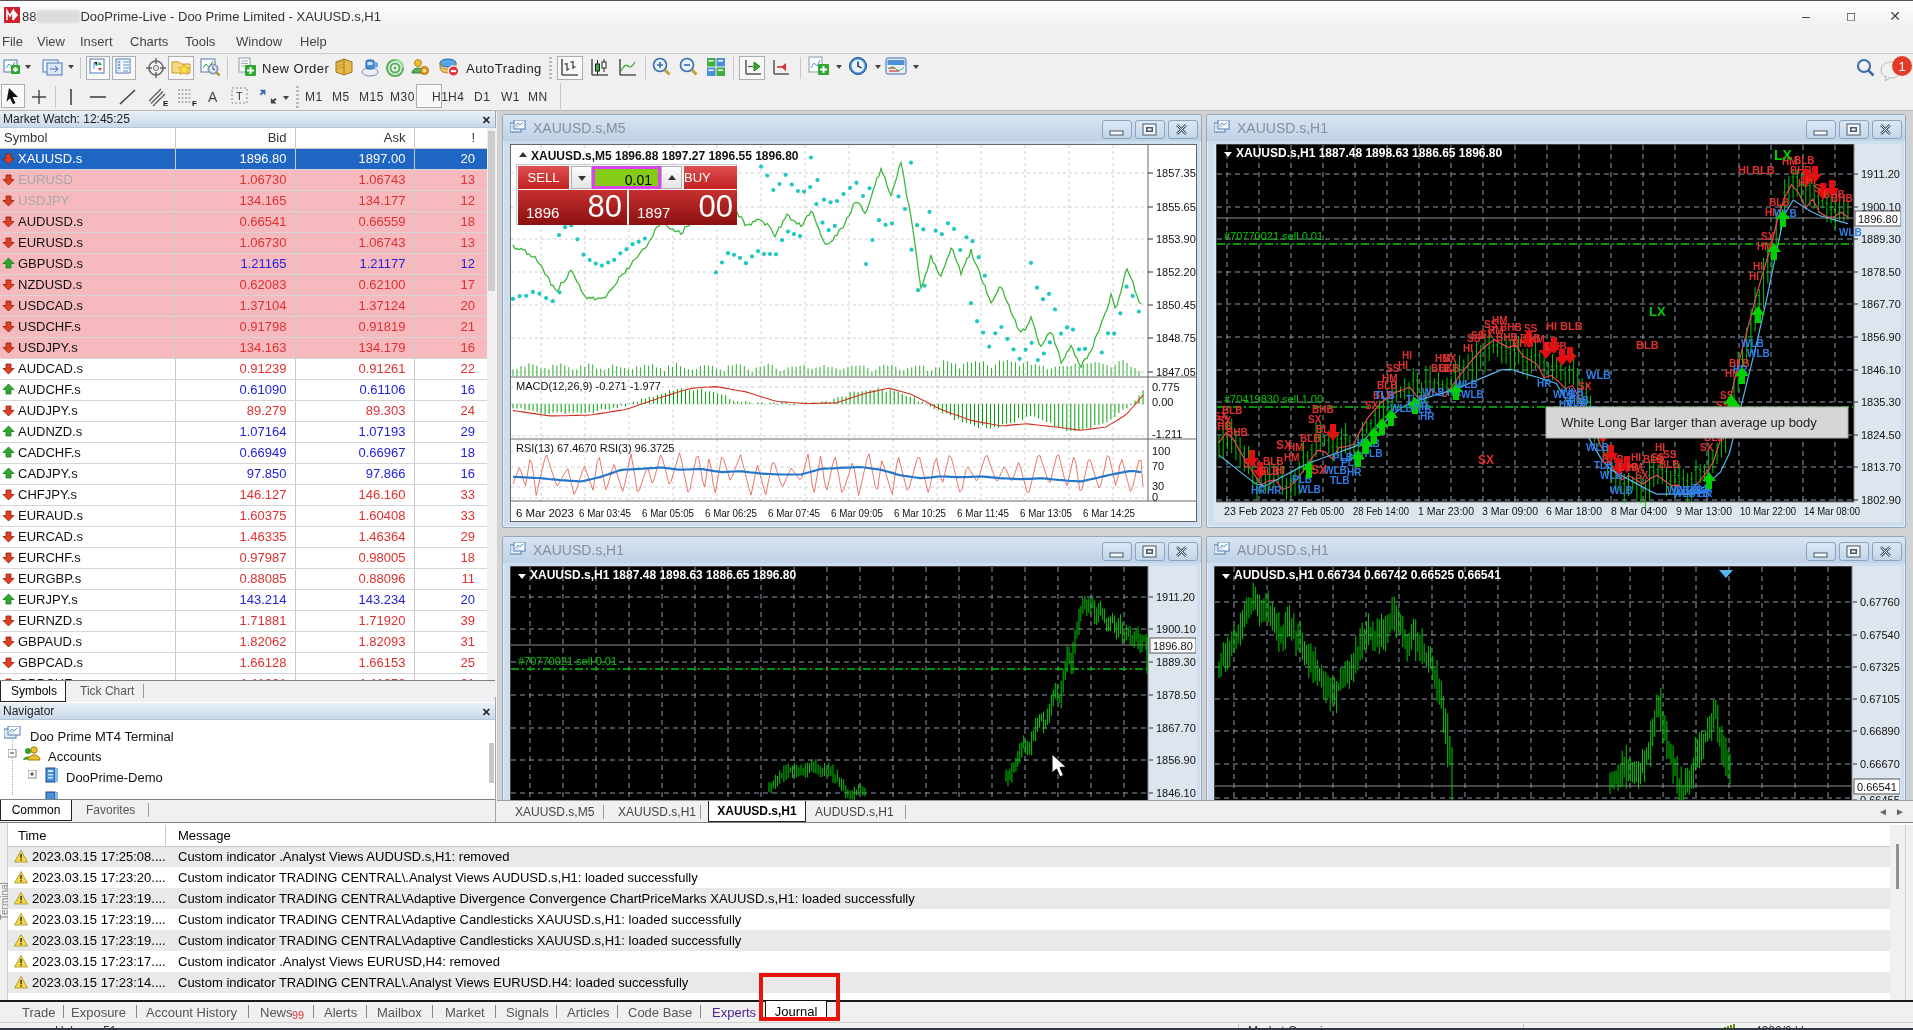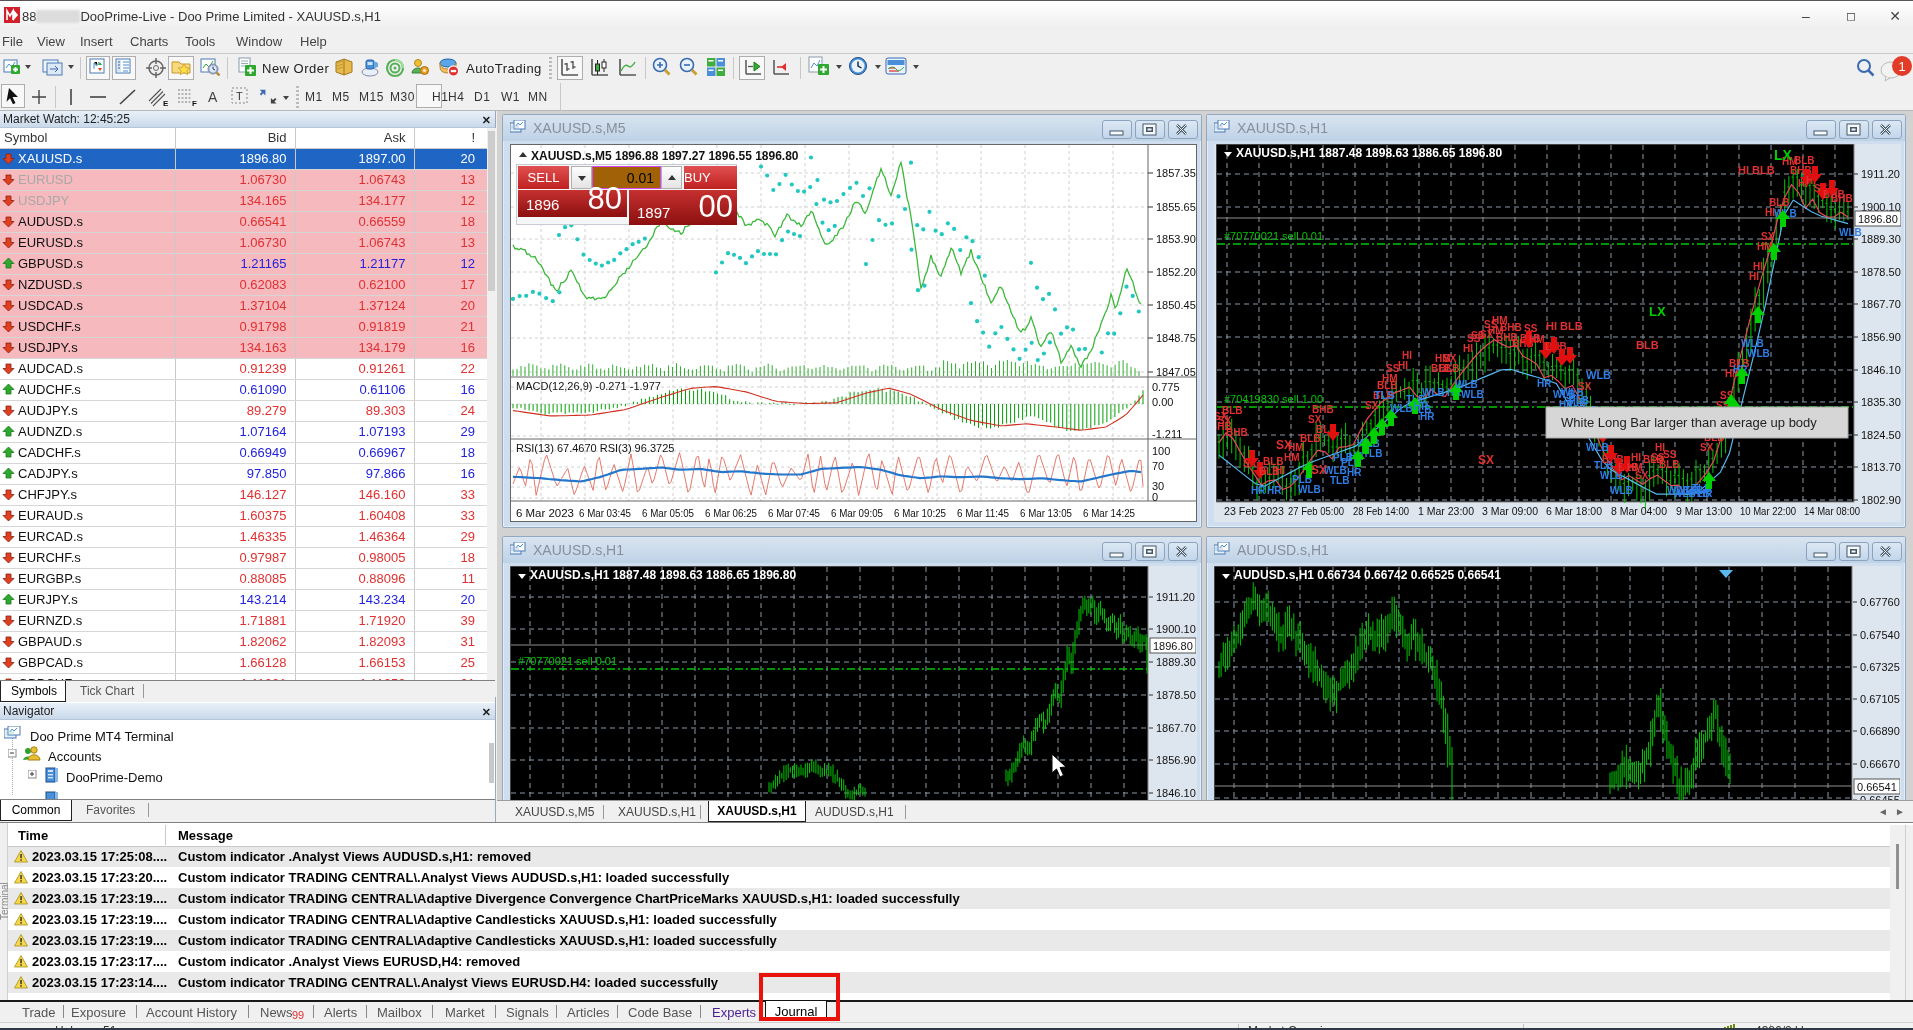--- a/index.html
+++ b/index.html
@@ -1133,7 +1133,7 @@
 <div class="abs" style="left:54px;top:1px;width:21px;height:23px;background:linear-gradient(#fdfdfd,#e4e4e4);border:1px solid #b0b0b0;">
           <div style="position:absolute;left:6px;top:9px;width:0;height:0;border-left:4px solid transparent;border-right:4px solid transparent;border-top:5px solid #333;"></div>
         </div>
-<div class="abs" style="left:75px;top:1px;width:69px;height:23px;background:#a16207;border:1px solid #d946ef;font-size:14px;text-align:right;line-height:22px;padding-right:6px;">0.01</div>
+<div class="abs" style="left:75px;top:1px;width:69px;height:23px;background:#84cc16;border:3px solid #d946ef;font-size:14px;text-align:right;line-height:22px;padding-right:6px;">0.01</div>
 <div class="abs" style="left:144px;top:1px;width:21px;height:23px;background:linear-gradient(#fdfdfd,#e4e4e4);border:1px solid #b0b0b0;">
           <div style="position:absolute;left:6px;top:8px;width:0;height:0;border-left:4px solid transparent;border-right:4px solid transparent;border-bottom:5px solid #333;"></div>
         </div>

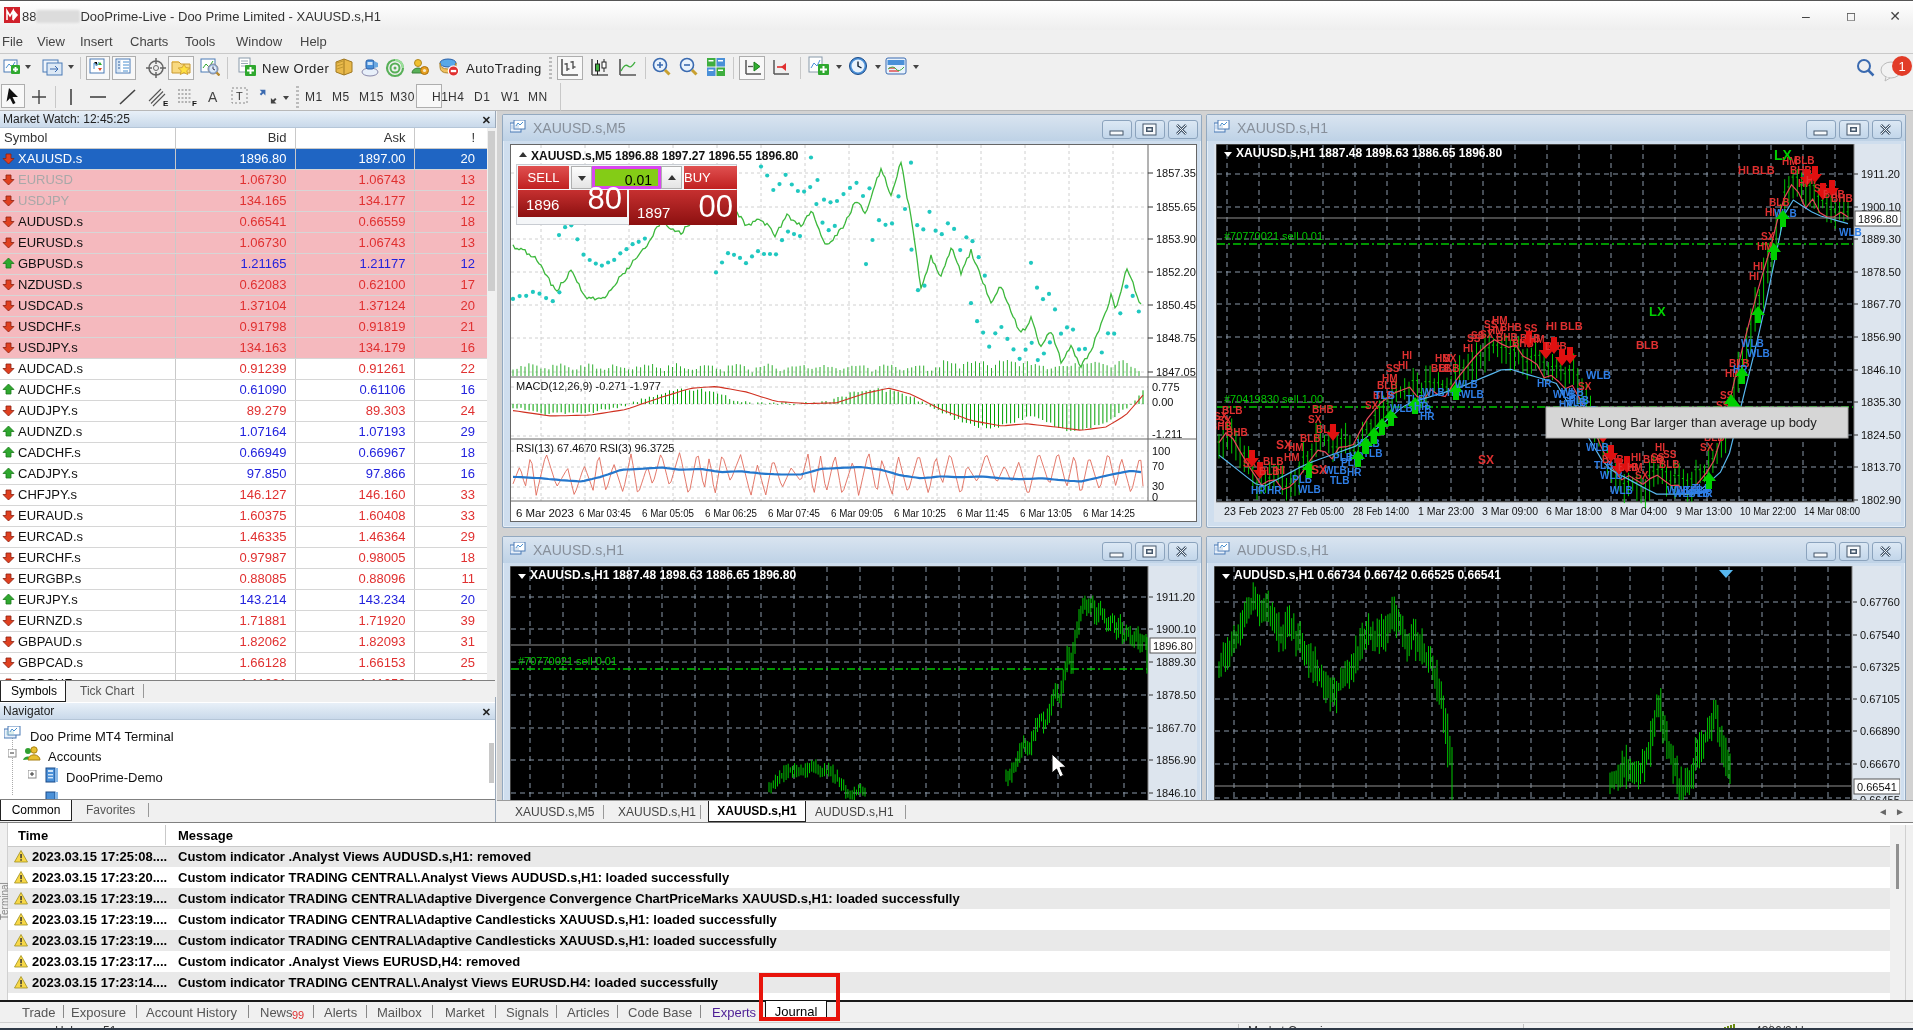--- a/index.html
+++ b/index.html
@@ -1138,7 +1138,7 @@
           <div style="position:absolute;left:6px;top:8px;width:0;height:0;border-left:4px solid transparent;border-right:4px solid transparent;border-bottom:5px solid #333;"></div>
         </div>
 <div class="abs" style="left:167px;top:1px;width:53px;height:23px;background:linear-gradient(#e05050,#c02020);color:#fff;font-size:13px;line-height:23px;">BUY</div>
-<div class="abs" style="left:1px;top:25px;width:109px;height:27px;background:linear-gradient(#c63030,#8c1010);color:#fff;">
+<div class="abs" style="left:1px;top:25px;width:109px;height:35px;background:linear-gradient(#c63030,#8c1010);color:#fff;">
           <span style="position:absolute;left:8px;bottom:4px;font-size:15px;">1896</span>
           <span style="position:absolute;right:5px;bottom:0px;font-size:31px;">80</span>
         </div>

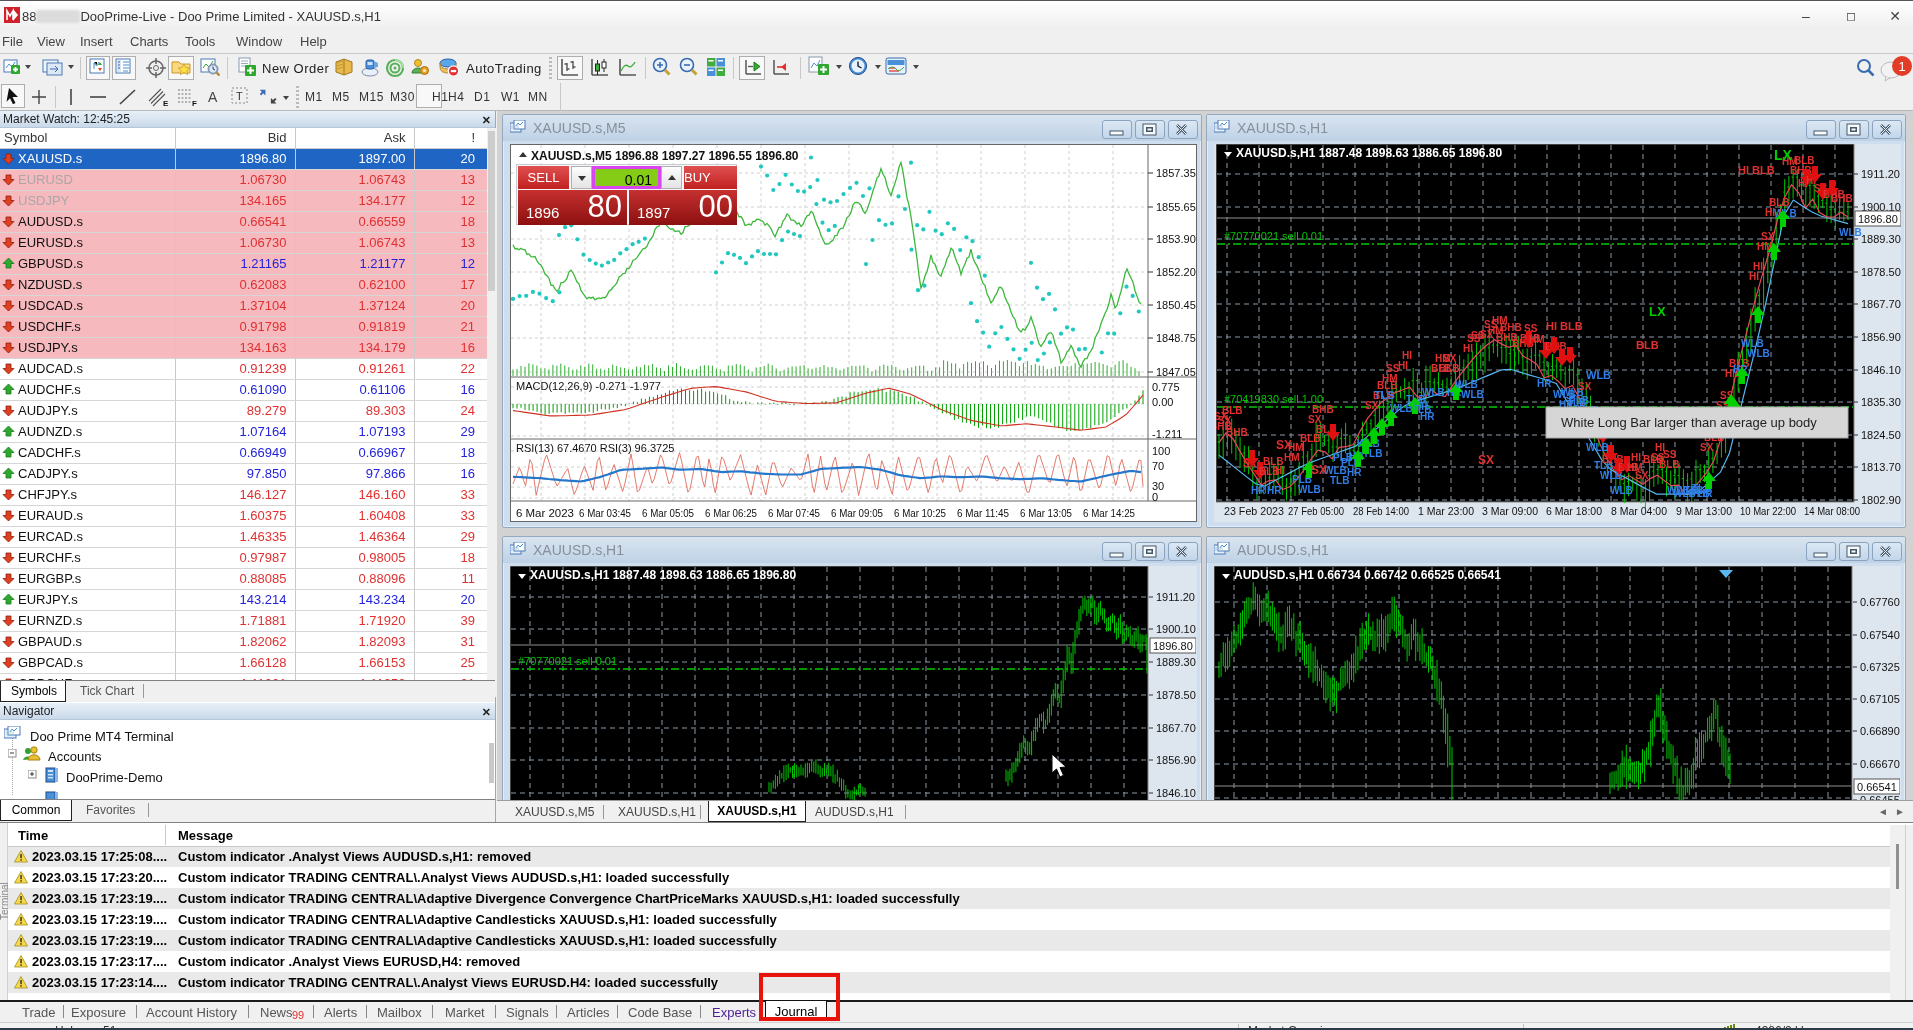--- a/index.html
+++ b/index.html
@@ -53,7 +53,7 @@
 
 #journal { left:0; top:822px; width:1913px; height:178px; background:#fff; border-top:1px solid #808080; }
 table.jr { border-collapse:collapse; font-size:13px; width:1882px; margin-left:8px;}
-table.jr td { height:21px; padding:0; white-space:nowrap;font-weight:bold; }
+table.jr td { height:21px; padding:0; white-space:nowrap; }
 table.jr .t1 { width:160px; }
 table.jr tr.odd td { background:#e9e9e9; }
 #jtabs { left:0; top:1000px; width:1913px; height:22px; background:#f0f0f0; font-size:13px; }

